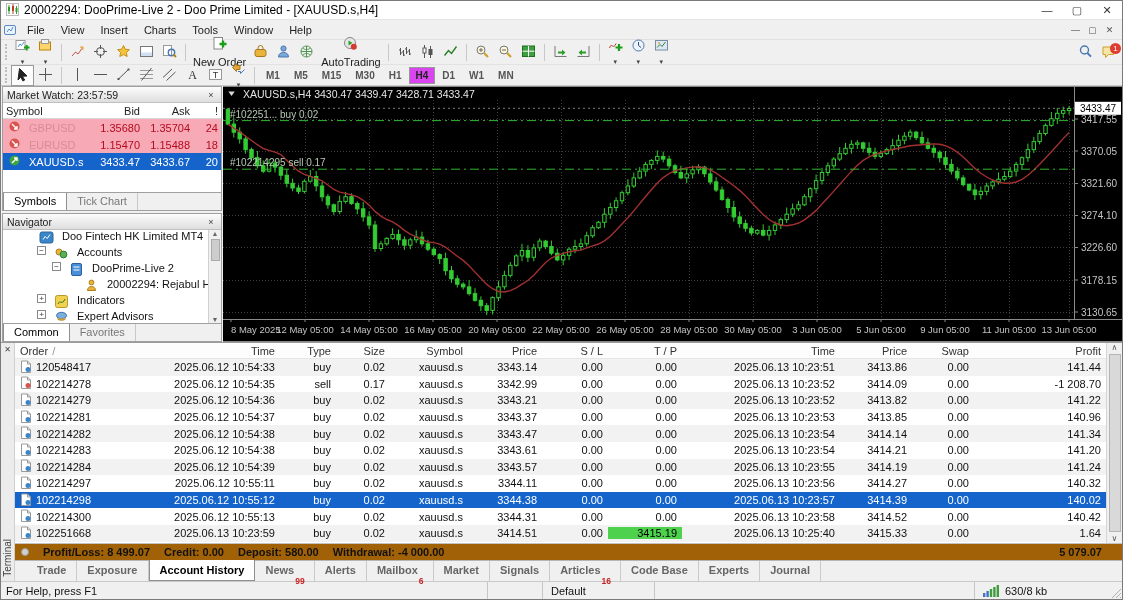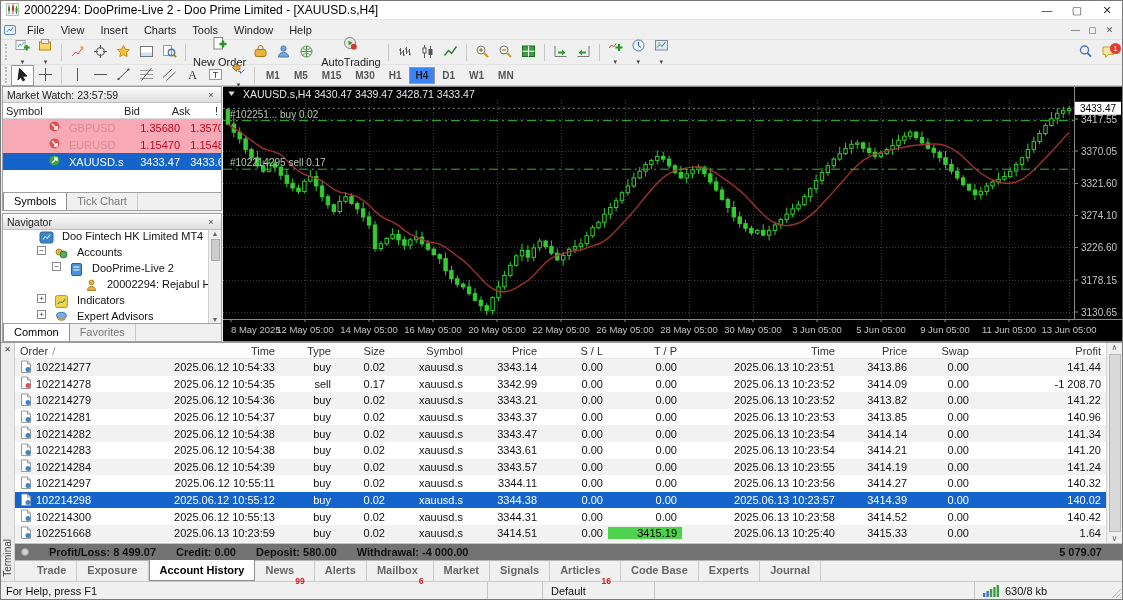--- a/index.html
+++ b/index.html
@@ -28,7 +28,7 @@
   .tb-btn .nbadge{position:absolute;top:0px;right:-2px;background:#e03c31;color:#fff;border-radius:50%;width:11px;height:11px;font-size:8px;line-height:11px;text-align:center;}
   .tb-spacer{flex:1;}
   .tf{min-width:25px;height:17px;font-size:10px;font-weight:bold;color:#555;border:1px solid transparent;background:transparent;font-family:inherit;}
-  .tf.active{background:#3b82f6;border-color:#999;color:#222;}
+  .tf.active{background:#d946ef;border-color:#999;color:#222;}
   
   .main{height:256px;display:flex;background:#f0f0f0;}
   .leftcol{width:222px;display:flex;flex-direction:column;padding:0 1px;}

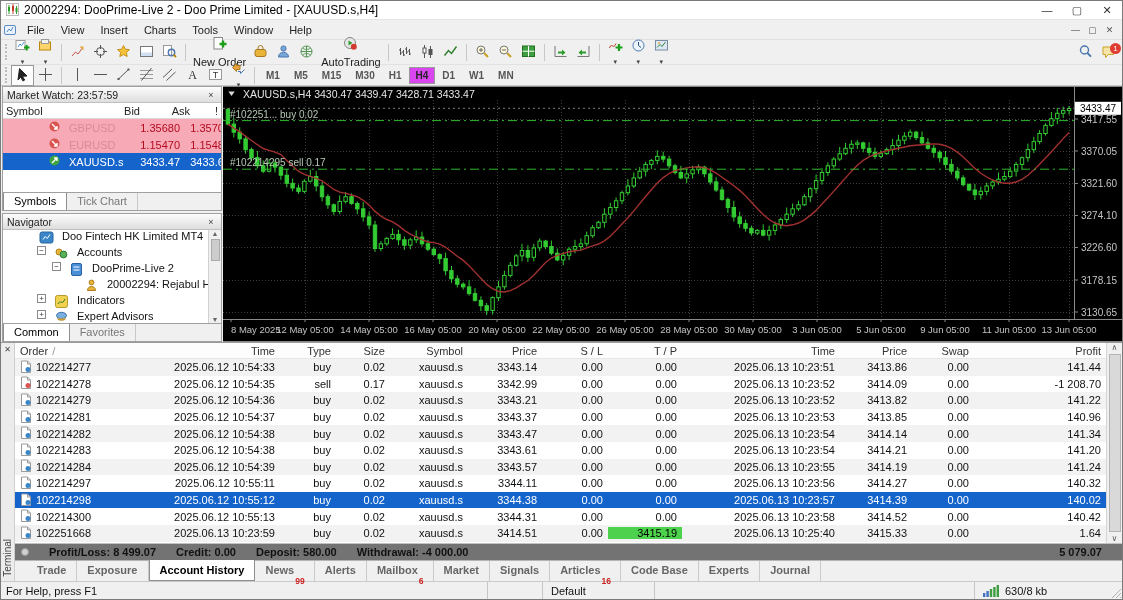--- a/index.html
+++ b/index.html
@@ -39,7 +39,7 @@
   .mw-head,.mw-row{display:grid;grid-template-columns:88px 52px 50px 1fr;height:16px;align-items:center;font-size:11px;}
   .mw-head{border-bottom:1px solid #d8d8d8;color:#222;height:16px;}
   .mw-head span,.mw-row span{padding:0 3px;white-space:nowrap;overflow:hidden;}
-  .mw-row{height:17px;padding-left:40px;}
+  .mw-row{height:17px;}
   .mw-row.alert{background:#f7aab5;}
   .mw-row.alert .sym{color:#d78c98;}
   .mw-row.alert .num{color:#b30b20;}

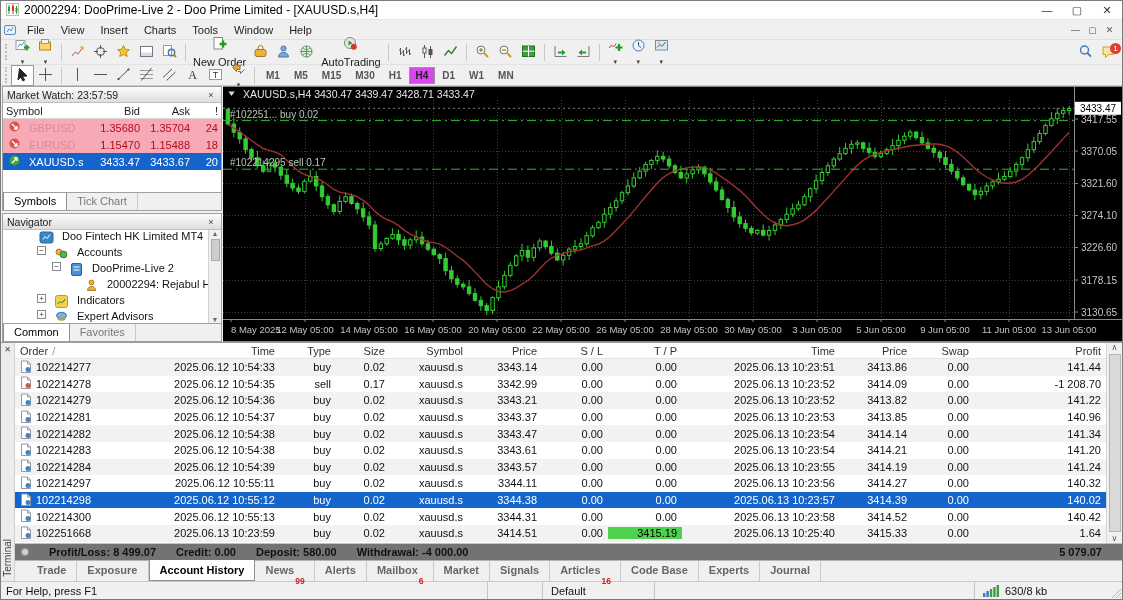--- a/index.html
+++ b/index.html
@@ -908,7 +908,7 @@
                   <path d="M7.5 1v3h3" fill="none" stroke="#999"></path>
                   <circle cx="8" cy="9.5" r="2.5" fill="#3a86c8"></circle>
                 </svg></span>
-              <span>102214277</span>
+              <span>120548417</span>
             </span>
             <span class="num">2025.06.12 10:54:33</span>
             <span class="num">buy</span>

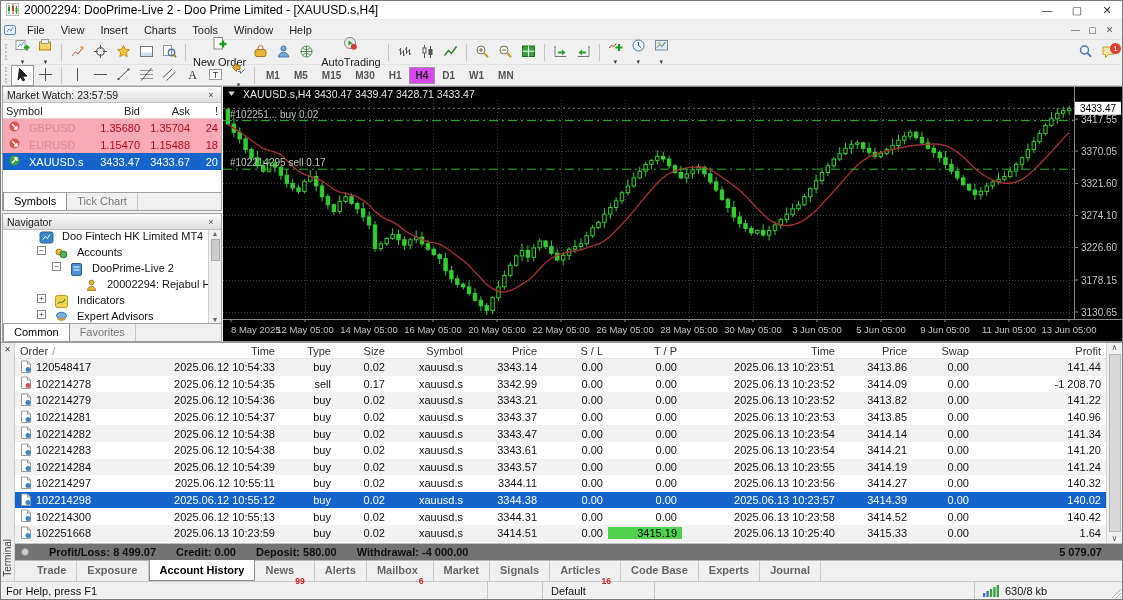--- a/index.html
+++ b/index.html
@@ -77,7 +77,7 @@
   .tp-green{background:#4ed24e;color:#000;}
   .t-scroll{position:absolute;right:0;top:0;bottom:0;width:16px;background:#f0f0f0;border-left:1px solid #d5d5d5;display:flex;flex-direction:column;align-items:center;font-size:8px;color:#555;}
   .t-scroll .thumb{width:12px;flex:1;margin:2px 0;background:#d9d9d9;border:1px solid #b5b5b5;}
-  .t-summary{height:17px;background:#737373;border-top:1px solid #c2c2c2;display:flex;align-items:center;gap:20px;padding:0 20px 0 6px;font-weight:bold;}
+  .t-summary{height:17px;background:#a16207;border-top:1px solid #c2c2c2;display:flex;align-items:center;gap:14px;padding:0 20px 0 6px;font-weight:bold;}
   .t-summary .dotic{width:8px;height:8px;border-radius:50%;background:#cfcfcf;border:1px solid #9a9a9a;flex:0 0 auto;}
   .t-summary .spacer{flex:1;}
   .t-tabs{height:21px;background:#f0f0f0;border-top:1px solid #b5b5b5;display:flex;align-items:stretch;padding-left:12px;font-weight:bold;}

